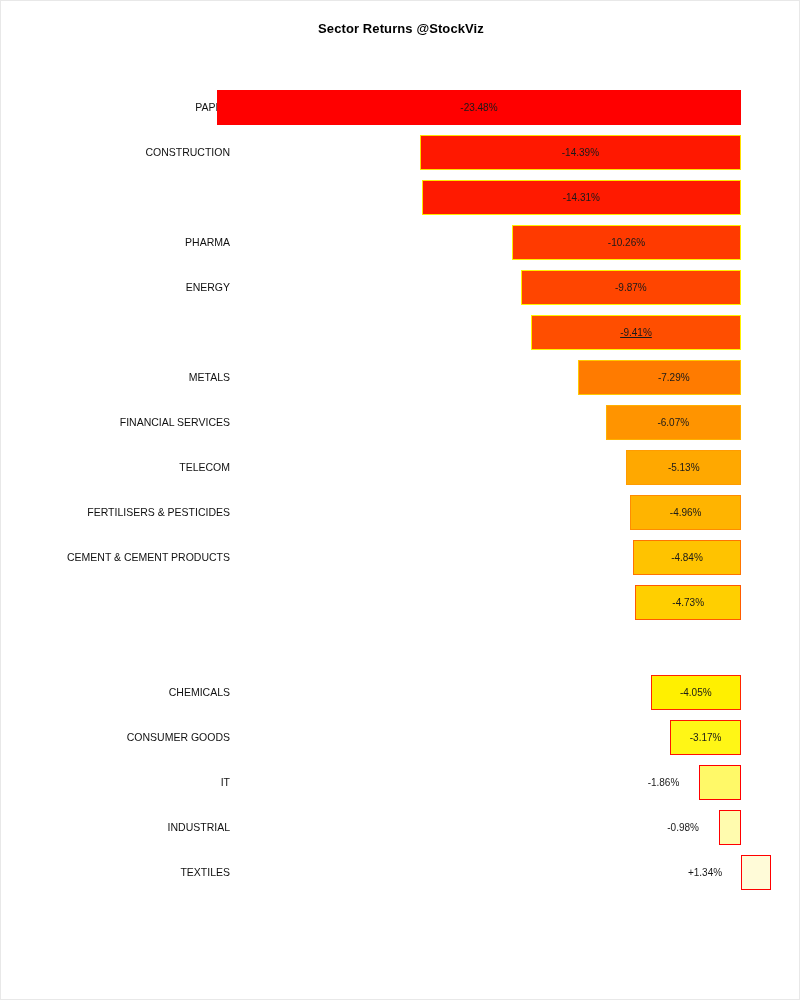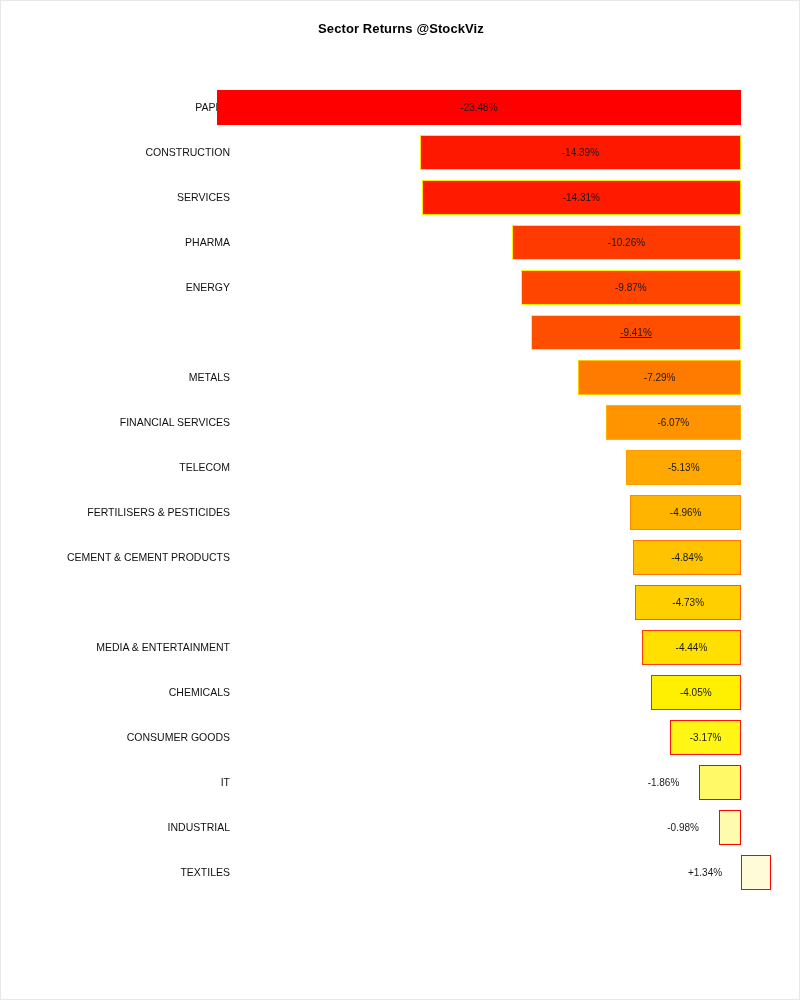--- a/index.html
+++ b/index.html
@@ -97,7 +97,6 @@
         <div class="val-label" style="left: 549.408px; width: 60px;">-14.39%</div>
       </div>
       <div class="row" style="top: 174px;">
-        <div class="cat-label">SERVICES</div>
         <div class="bar" style="left: 420.601px; width: 319.399px; background: rgb(255, 26, 0); border-color: rgb(255, 232, 0);"></div>
         <div class="val-label" style="left: 550.3px; width: 60px;">-14.31%</div>
       </div>

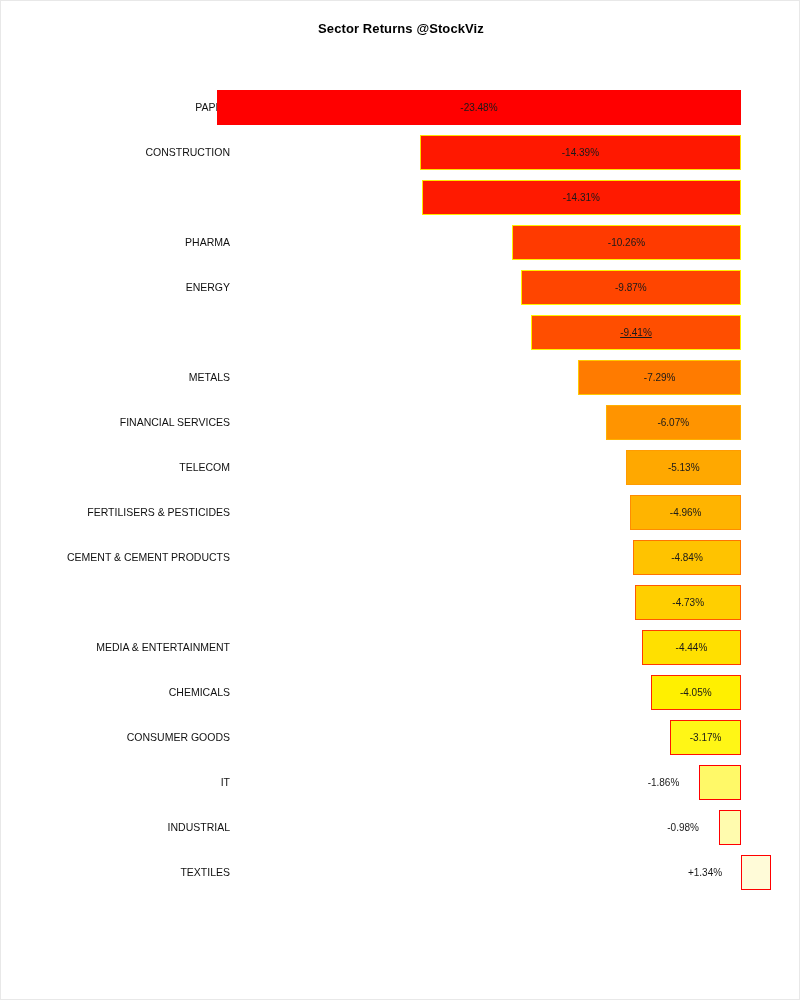--- a/index.html
+++ b/index.html
@@ -117,7 +117,7 @@
       <div class="row" style="top: 354px;">
         <div class="cat-label">METALS</div>
         <div class="bar" style="left: 577.287px; width: 162.713px; background: rgb(255, 123, 0); border-color: rgb(255, 200, 0);"></div>
-        <div class="val-label" style="left: 628.644px; width: 60px;">-7.29%</div>
+        <div class="val-label" style="left: 628.644px; width: 60px; text-align: right;">-7.29%</div>
       </div>
       <div class="row" style="top: 399px;">
         <div class="cat-label">FINANCIAL SERVICES</div>

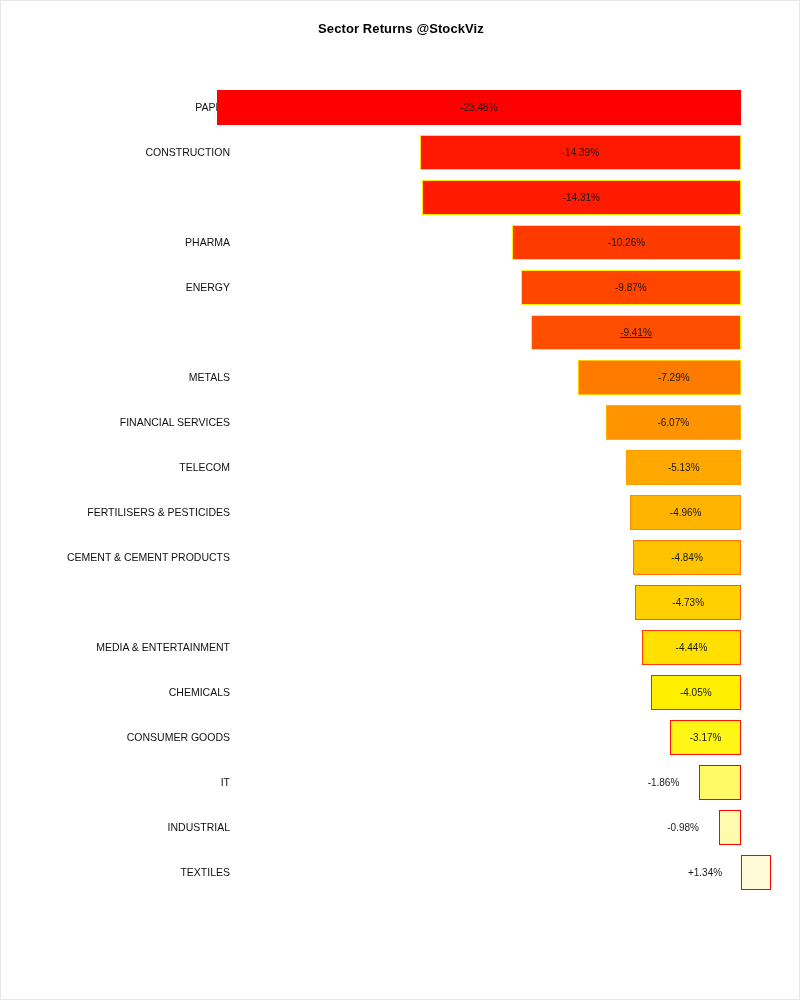--- a/index.html
+++ b/index.html
@@ -143,11 +143,6 @@
         <div class="bar" style="left: 634.426px; width: 105.574px; background: rgb(255, 207, 0); border-color: rgb(255, 90, 0);"></div>
         <div class="val-label" style="left: 657.213px; width: 60px;">-4.73%</div>
       </div>
-      <div class="row" style="top: 624px;">
-        <div class="cat-label">MEDIA &amp; ENTERTAINMENT</div>
-        <div class="bar" style="left: 640.899px; width: 99.1008px; background: rgb(255, 224, 0); border-color: rgb(255, 60, 0);"></div>
-        <div class="val-label" style="left: 660.45px; width: 60px;">-4.44%</div>
-      </div>
       <div class="row" style="top: 669px;">
         <div class="cat-label">CHEMICALS</div>
         <div class="bar" style="left: 649.604px; width: 90.396px; background: rgb(255, 240, 0); border-color: rgb(255, 36, 0);"></div>

